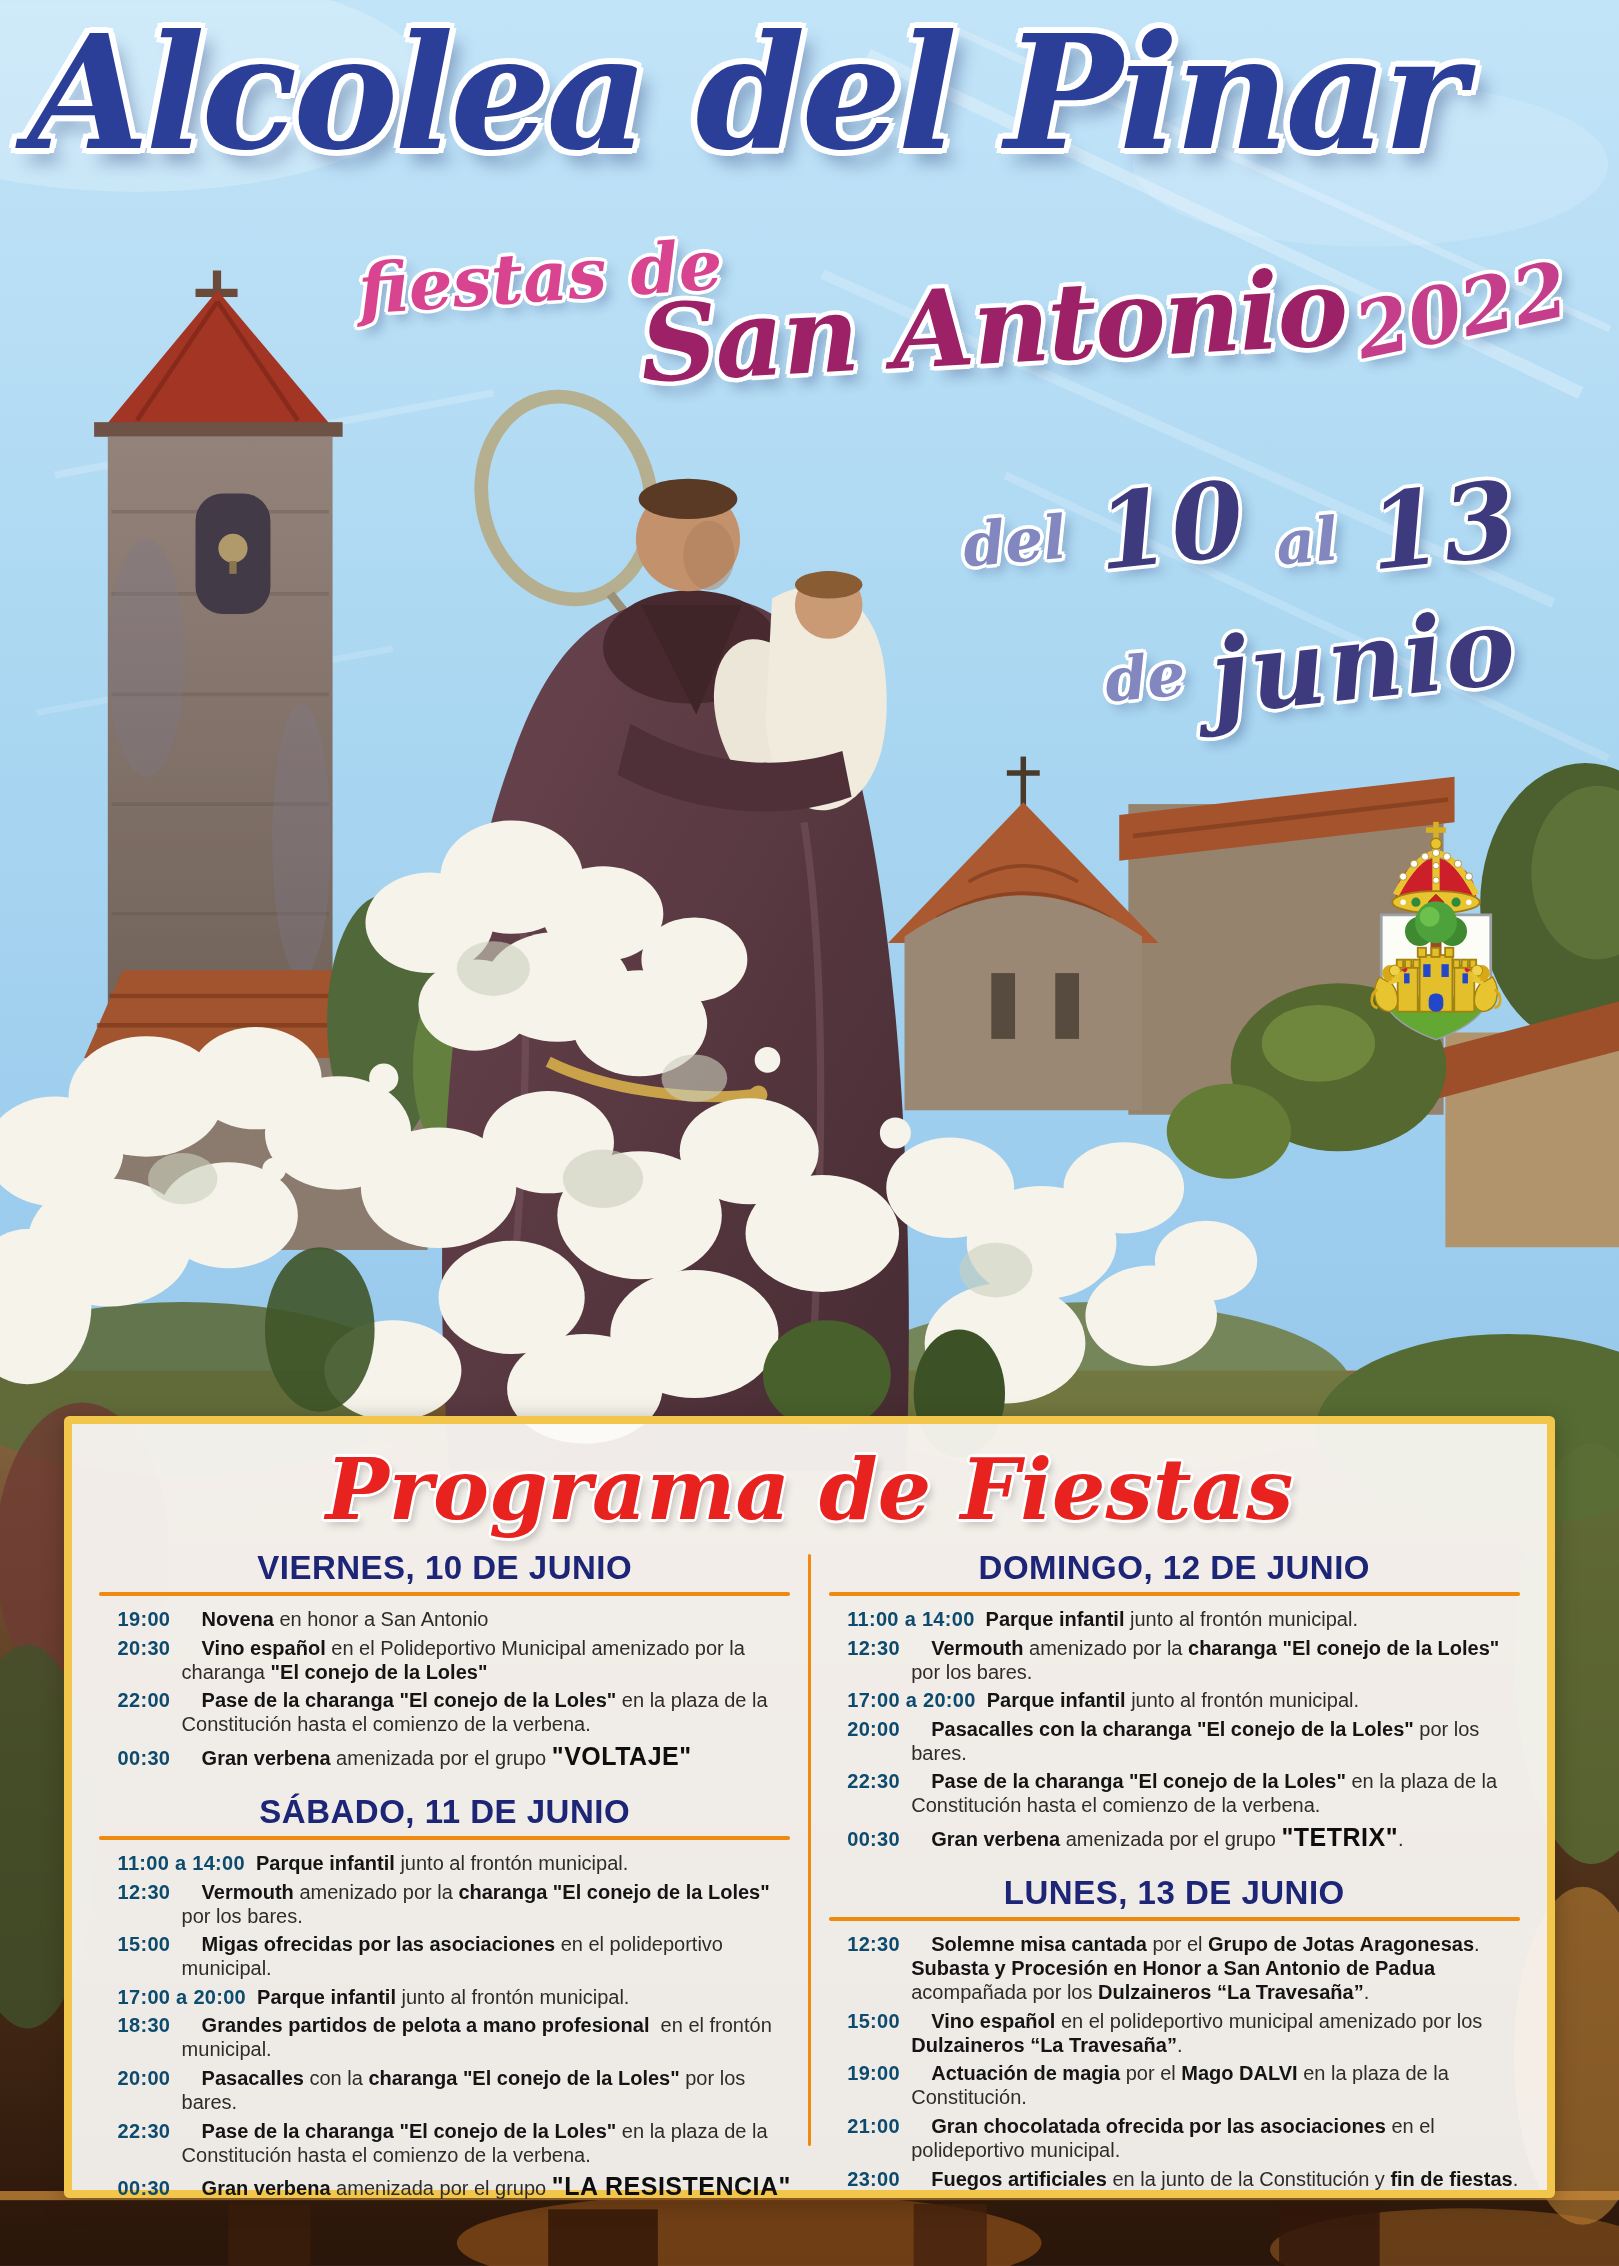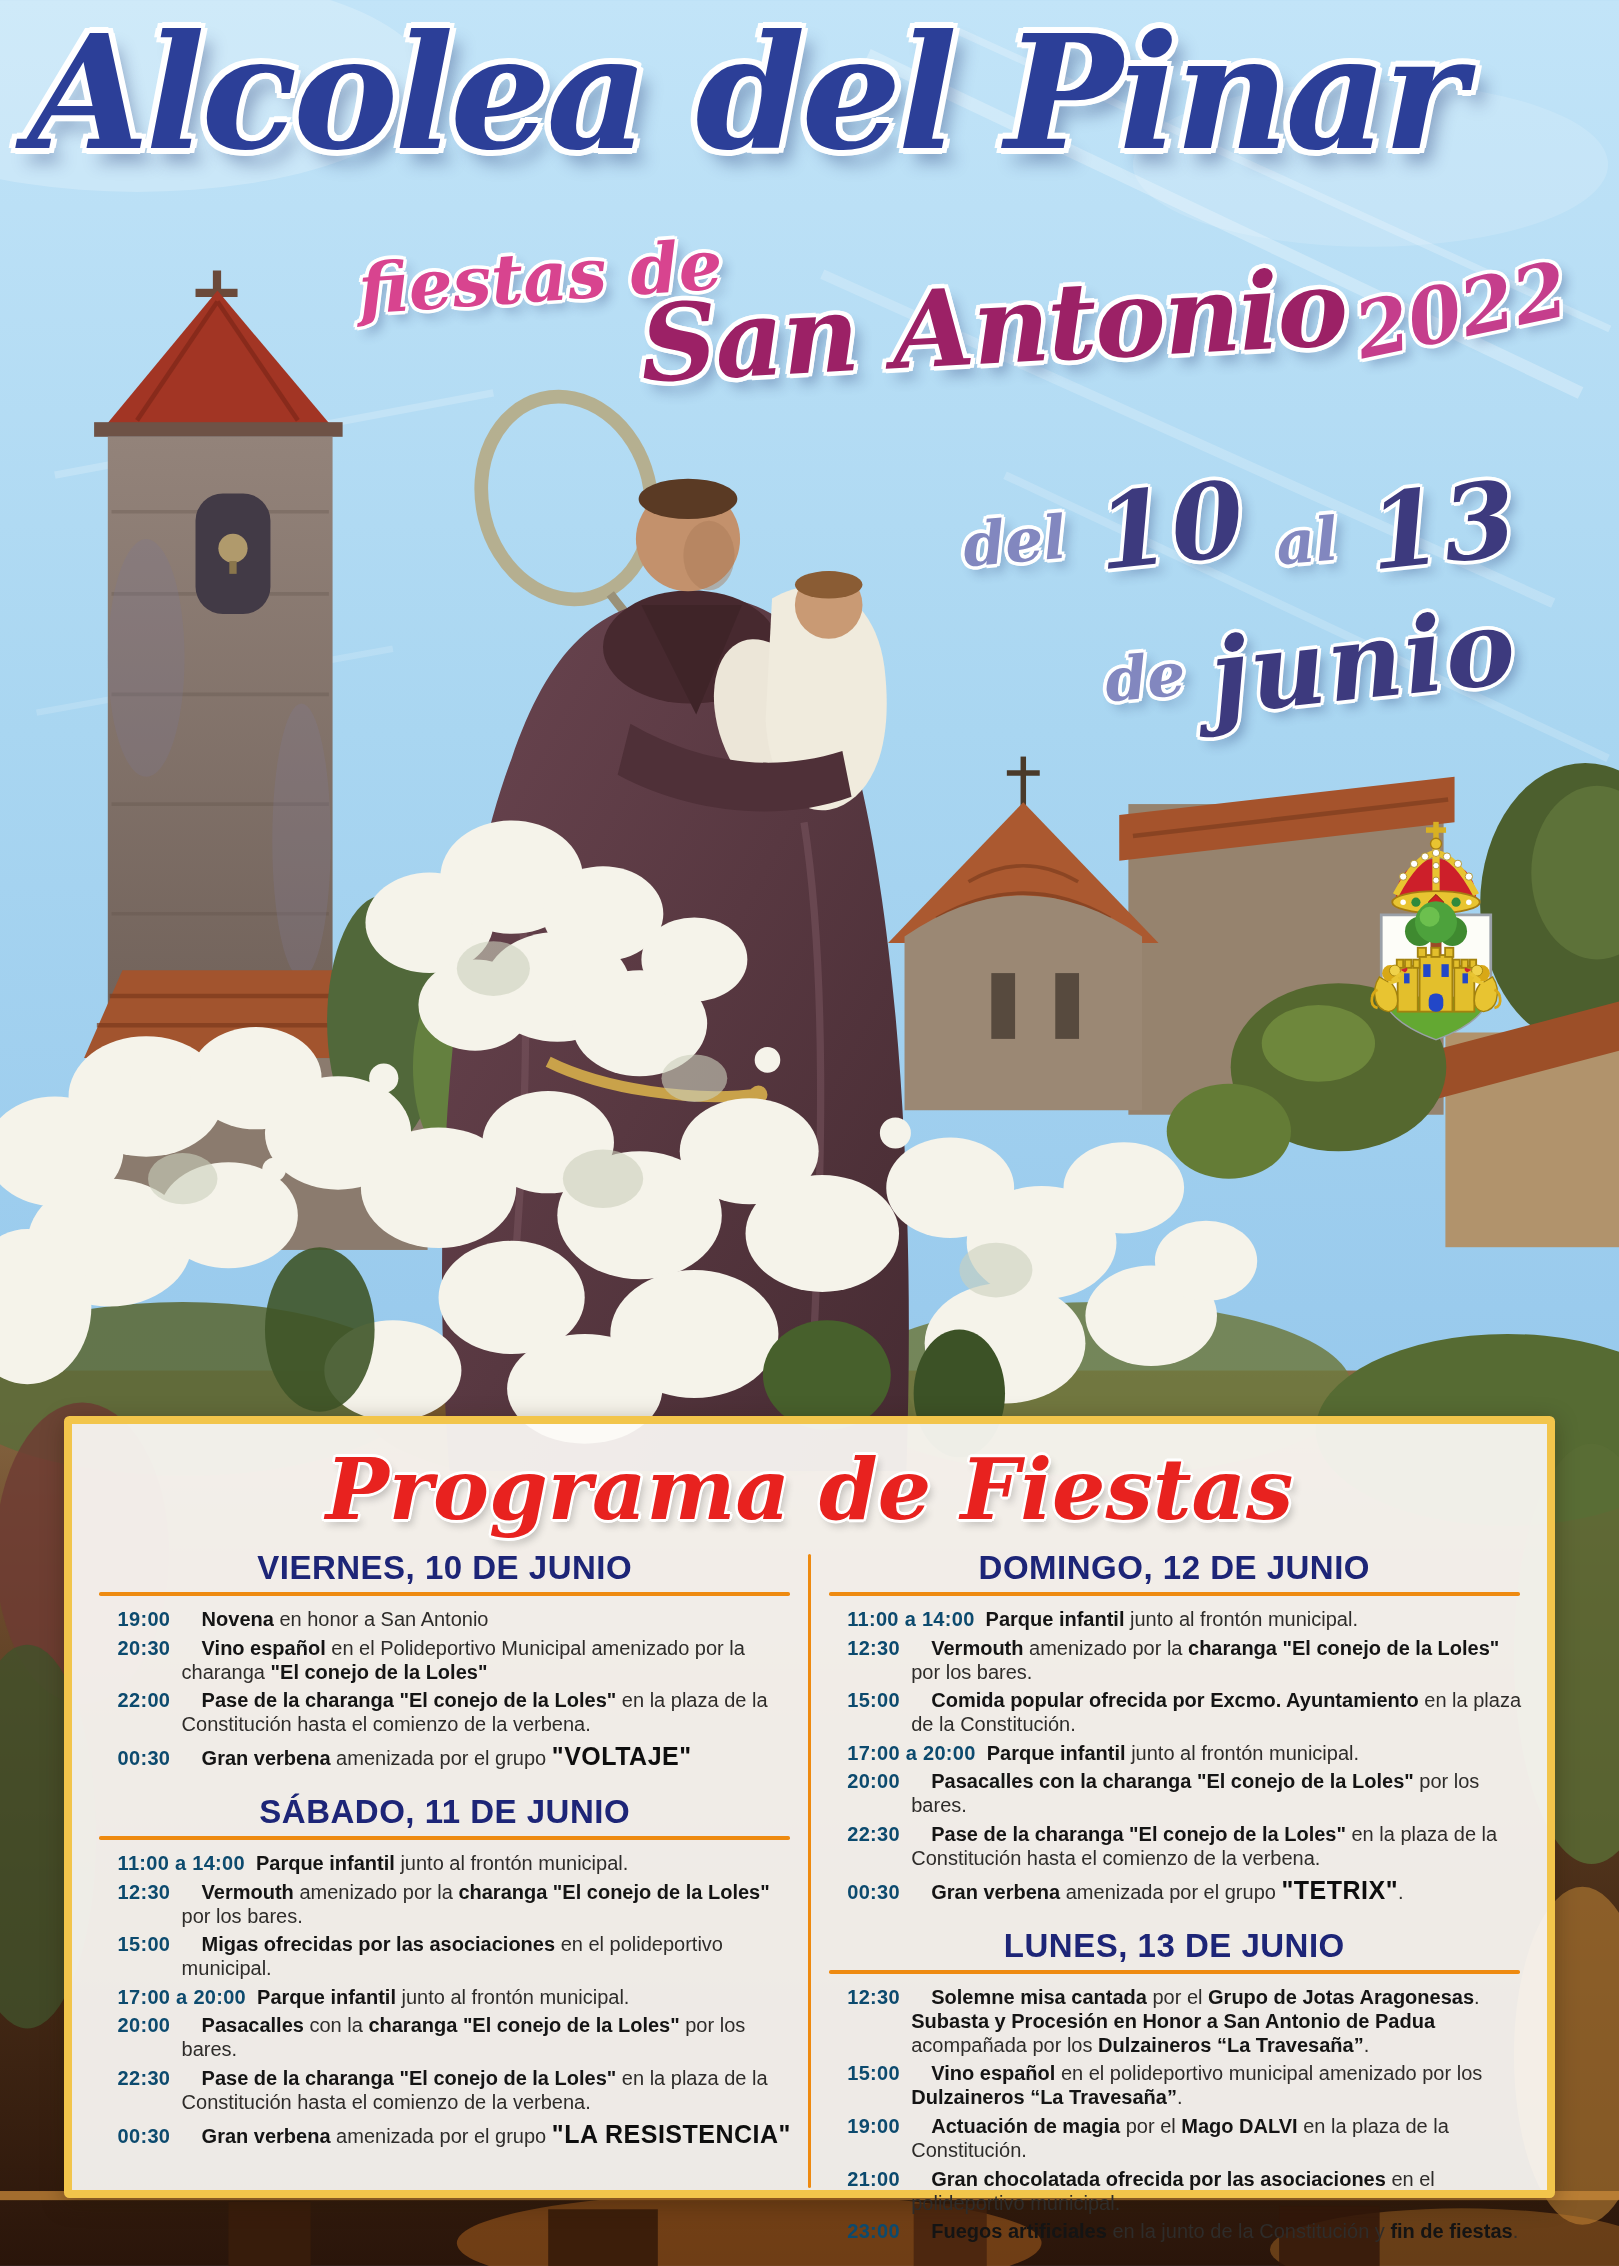--- a/index.html
+++ b/index.html
@@ -367,7 +367,6 @@
             <div class="rule"></div>
             <p class="ev"><span class="time">11:00 a 14:00</span><span class="b">Parque infantil</span><span class="r"> junto al frontón municipal.</span></p>
             <p class="ev"><span class="time">12:30</span><span class="b">Vermouth</span><span class="r"> amenizado por la </span><span class="b">charanga "El conejo de la Loles"</span><span class="r"> por los bares.</span></p>
-            <p class="ev"><span class="time">15:00</span><span class="b">Comida popular ofrecida por Excmo. Ayuntamiento</span><span class="r"> en la plaza de la Constitución.</span></p>
             <p class="ev"><span class="time">17:00 a 20:00</span><span class="b">Parque infantil</span><span class="r"> junto al frontón municipal.</span></p>
             <p class="ev"><span class="time">20:00</span><span class="b">Pasacalles con la charanga "El conejo de la Loles"</span><span class="r"> por los bares.</span></p>
             <p class="ev"><span class="time">22:30</span><span class="b">Pase de la charanga "El conejo de la Loles"</span><span class="r"> en la plaza de la Constitución hasta el comienzo de la verbena.</span></p>

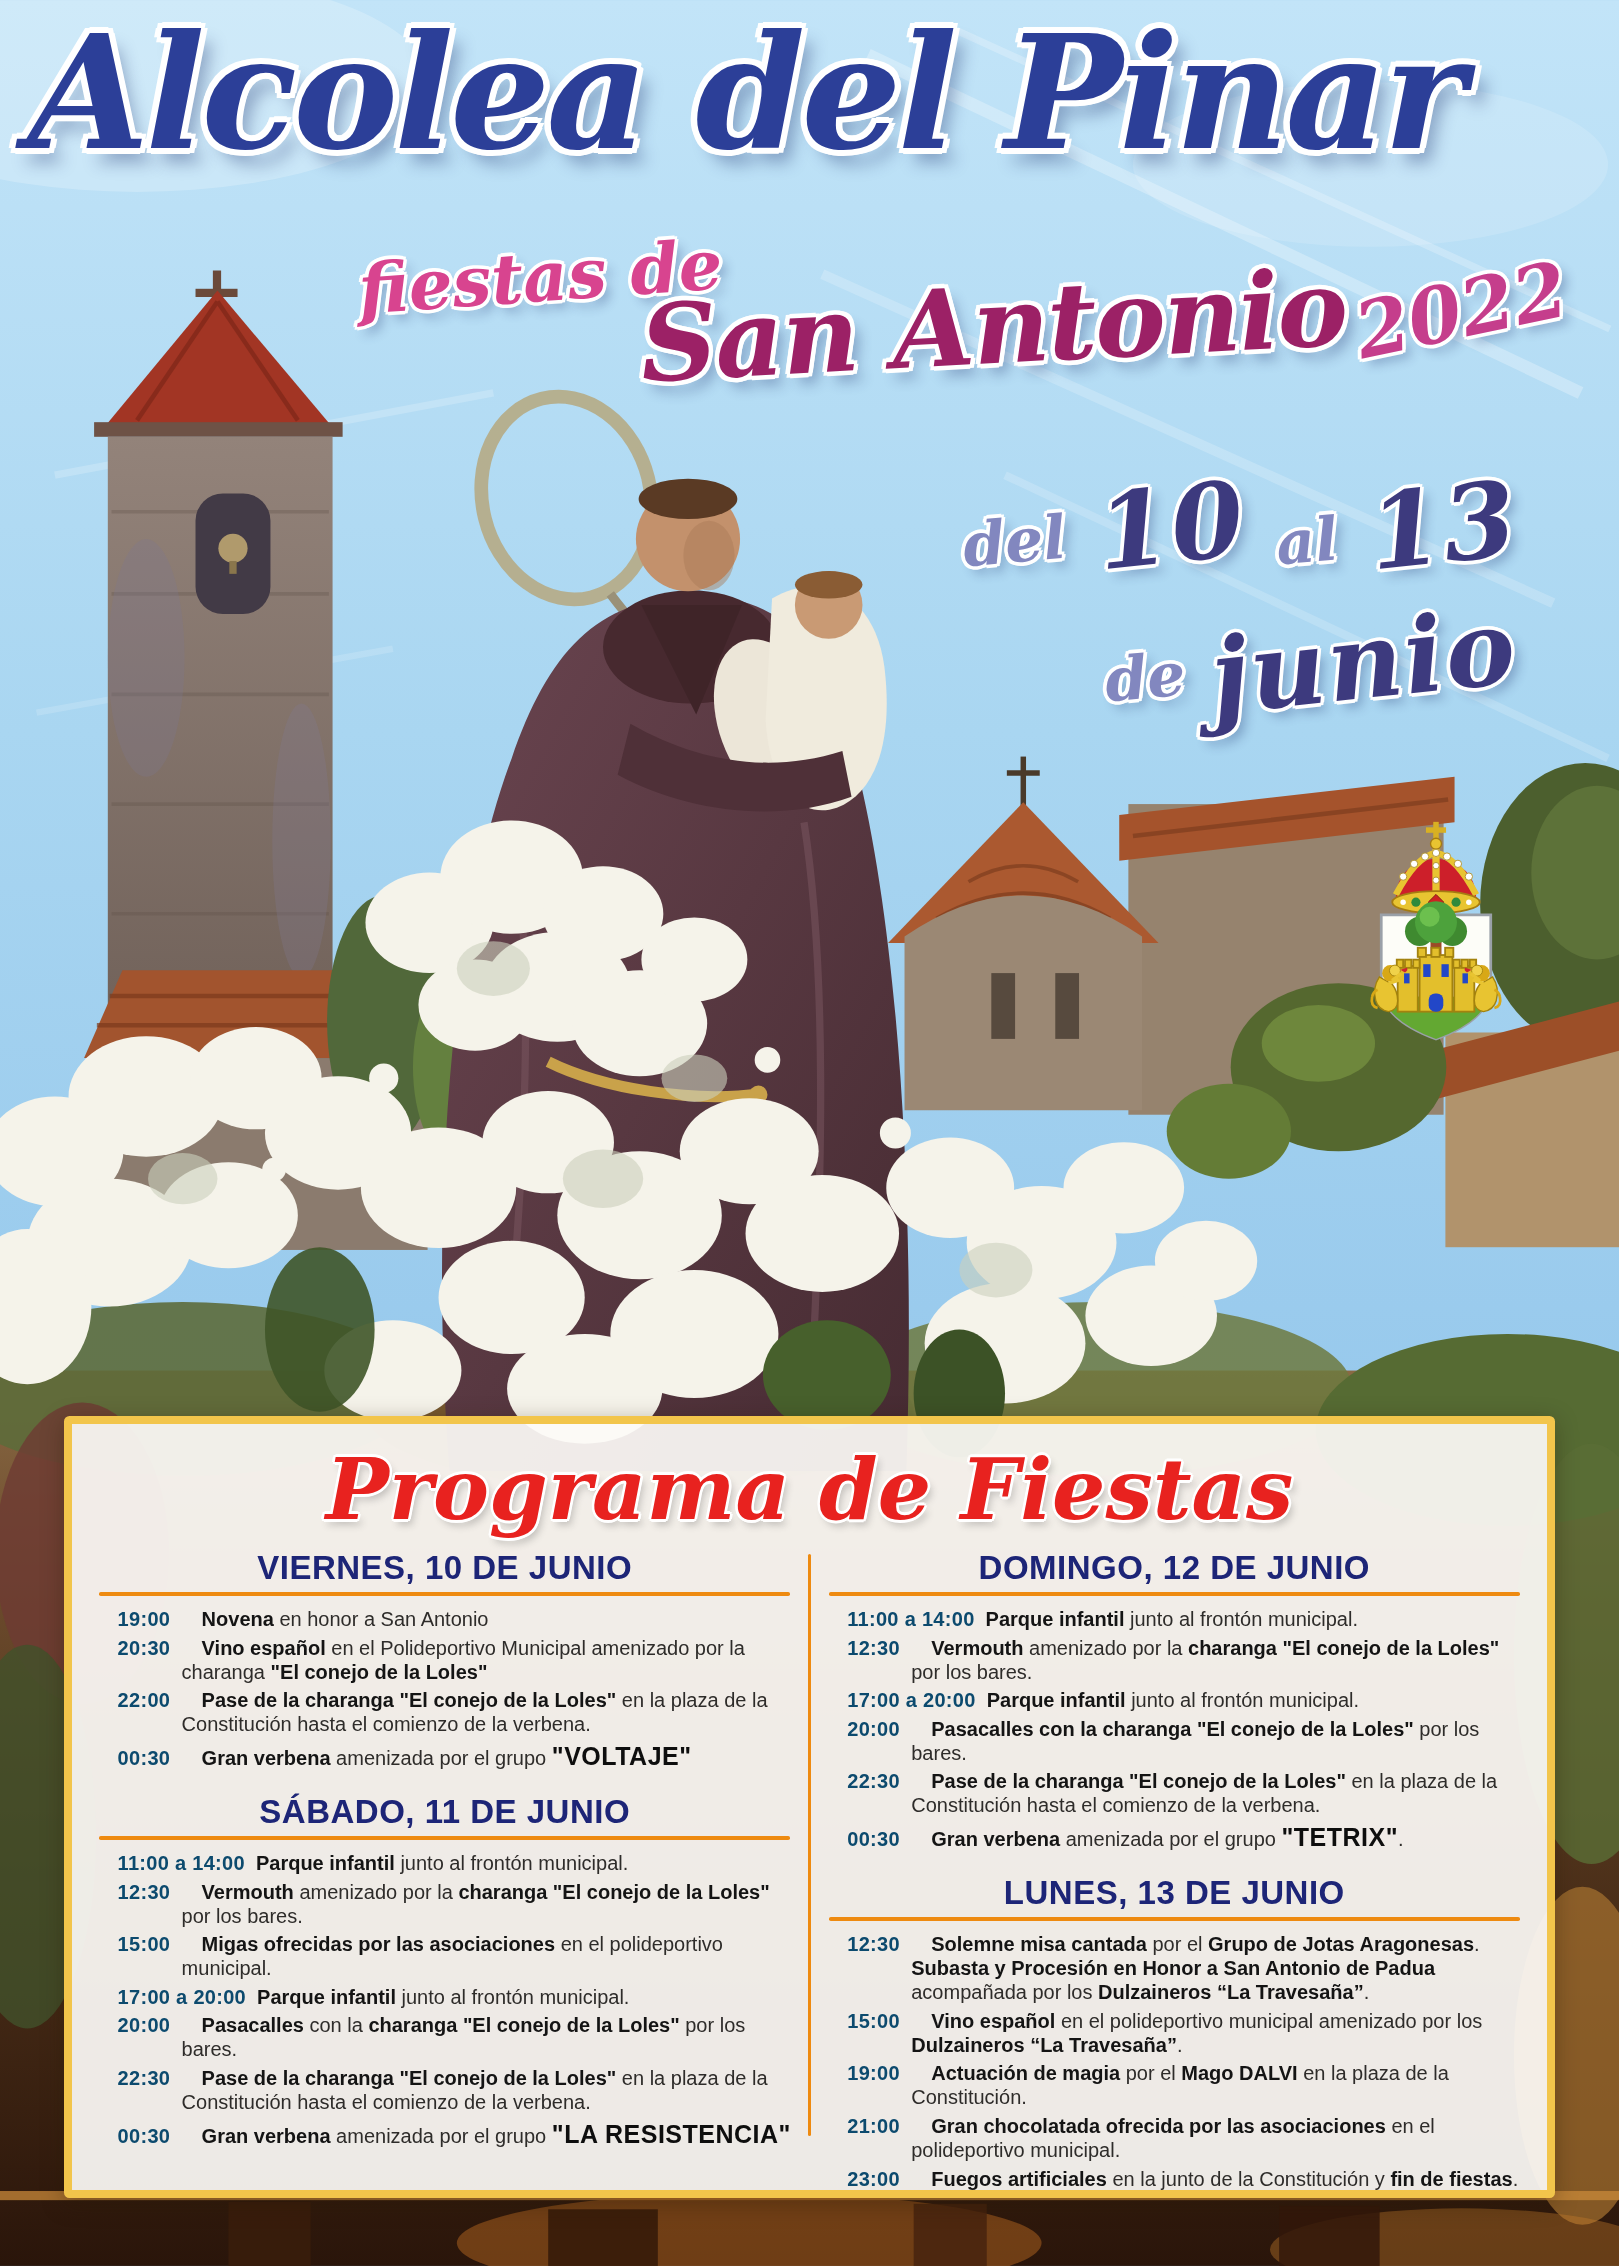--- a/index.html
+++ b/index.html
@@ -355,6 +355,7 @@
             <p class="ev"><span class="time">12:30</span><span class="b">Vermouth</span><span class="r"> amenizado por la </span><span class="b">charanga "El conejo de la Loles"</span><span class="r"> por los bares.</span></p>
             <p class="ev"><span class="time">15:00</span><span class="b">Migas ofrecidas por las asociaciones</span><span class="r"> en el polideportivo municipal.</span></p>
             <p class="ev"><span class="time">17:00 a 20:00</span><span class="b">Parque infantil</span><span class="r"> junto al frontón municipal.</span></p>
+            <p class="ev"><span class="time">18:30</span><span class="b">Grandes partidos de pelota a mano profesional</span><span class="r">  en el frontón municipal.</span></p>
             <p class="ev"><span class="time">20:00</span><span class="b">Pasacalles</span><span class="r"> con la </span><span class="b">charanga "El conejo de la Loles"</span><span class="r"> por los bares.</span></p>
             <p class="ev"><span class="time">22:30</span><span class="b">Pase de la charanga "El conejo de la Loles"</span><span class="r"> en la plaza de la Constitución hasta el comienzo de la verbena.</span></p>
             <p class="ev"><span class="time">00:30</span><span class="b">Gran verbena</span><span class="r"> amenizada por el grupo </span><span class="b big">"LA RESISTENCIA"</span></p>

